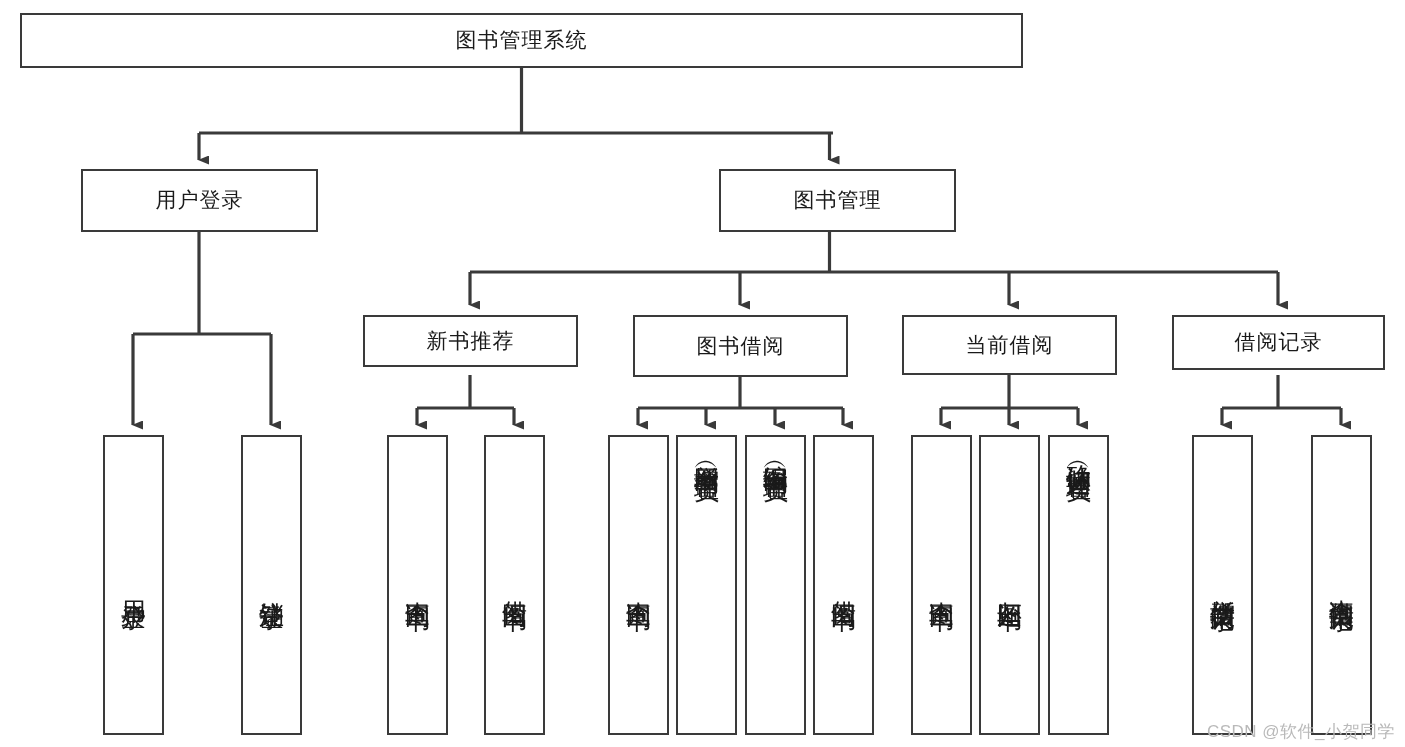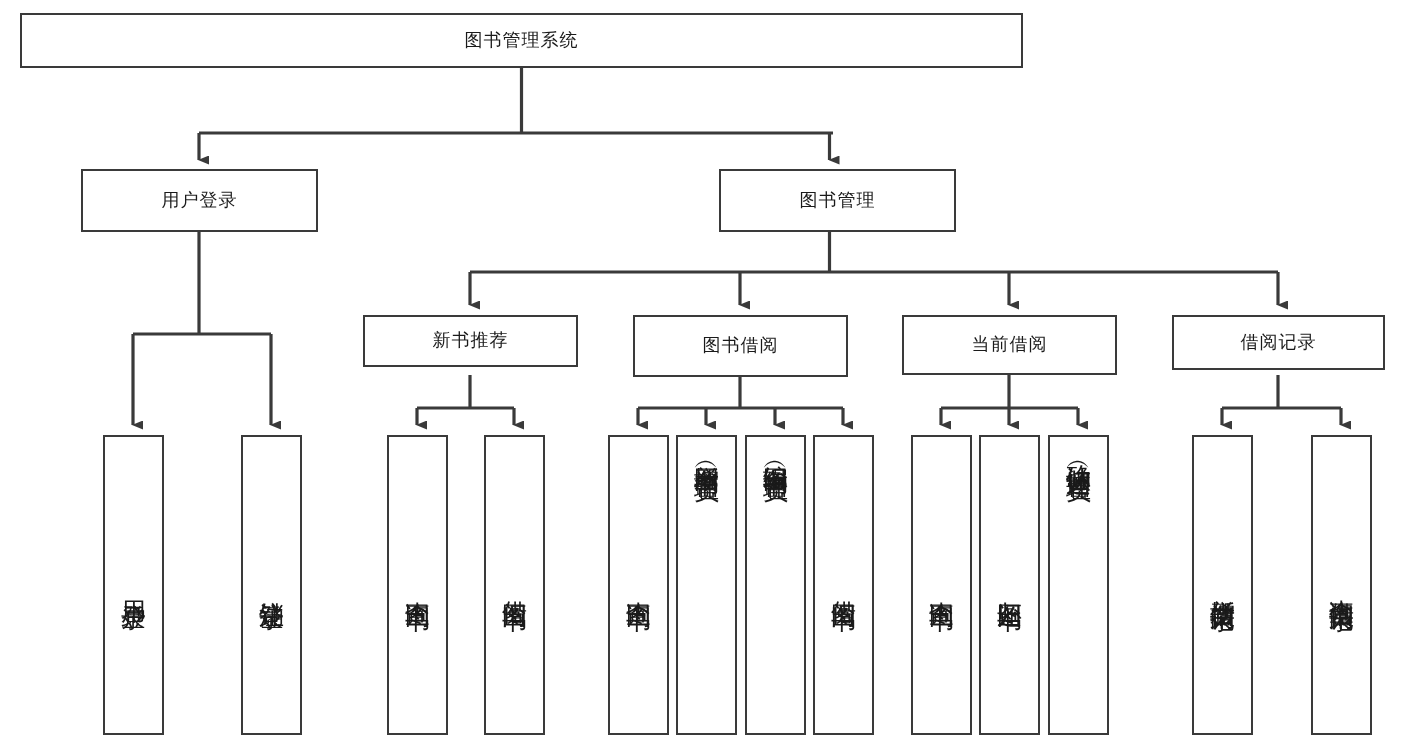--- a/index.html
+++ b/index.html
@@ -45,7 +45,7 @@
   }
   .node.horizontal .node-label {
     writing-mode: horizontal-tb;
-    font-size: 18px;
+    font-size: 21px;
     letter-spacing: 1px;
   }
   .node.vertical {

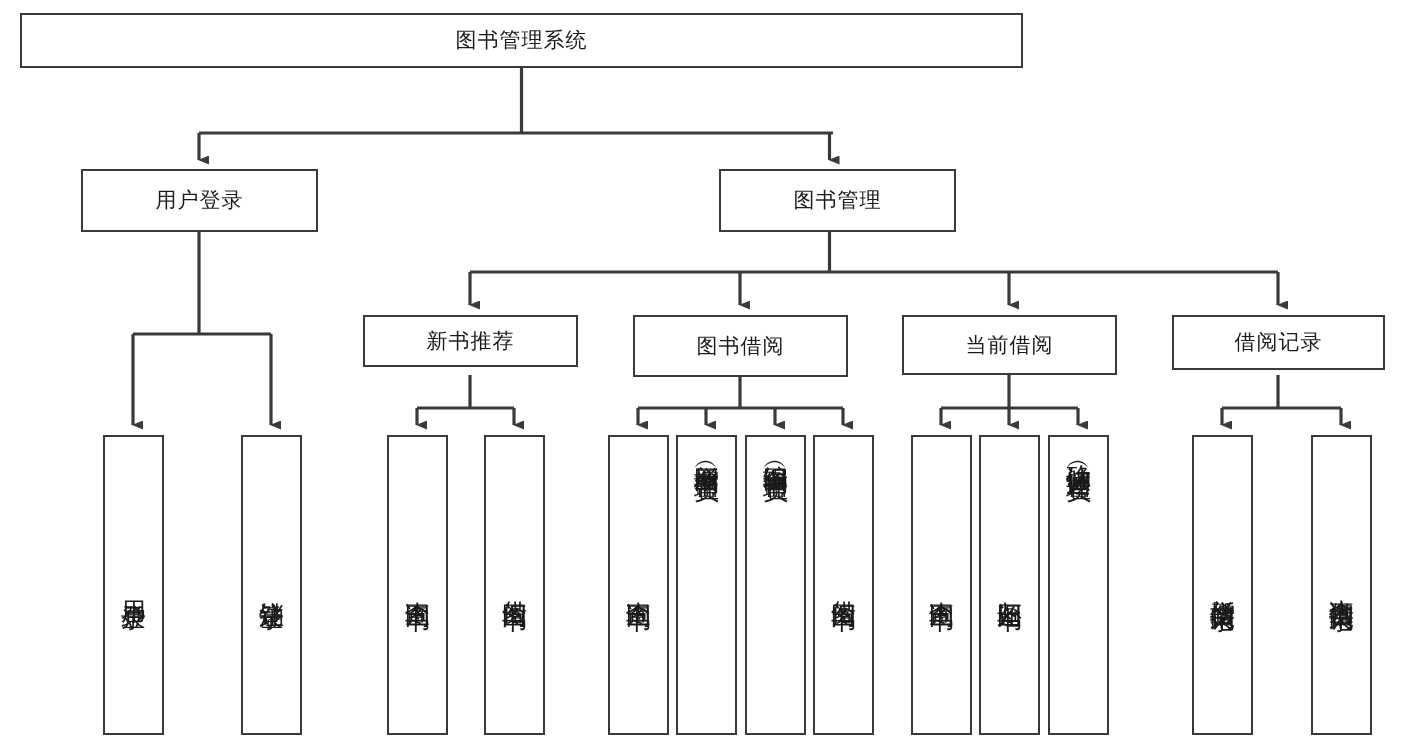--- a/index.html
+++ b/index.html
@@ -199,6 +199,7 @@
     <span class="node-label">查询借阅记录</span>
   </div>
 
+  <div id="watermark">CSDN @软件_小贺同学</div>
 
 </div>
 

